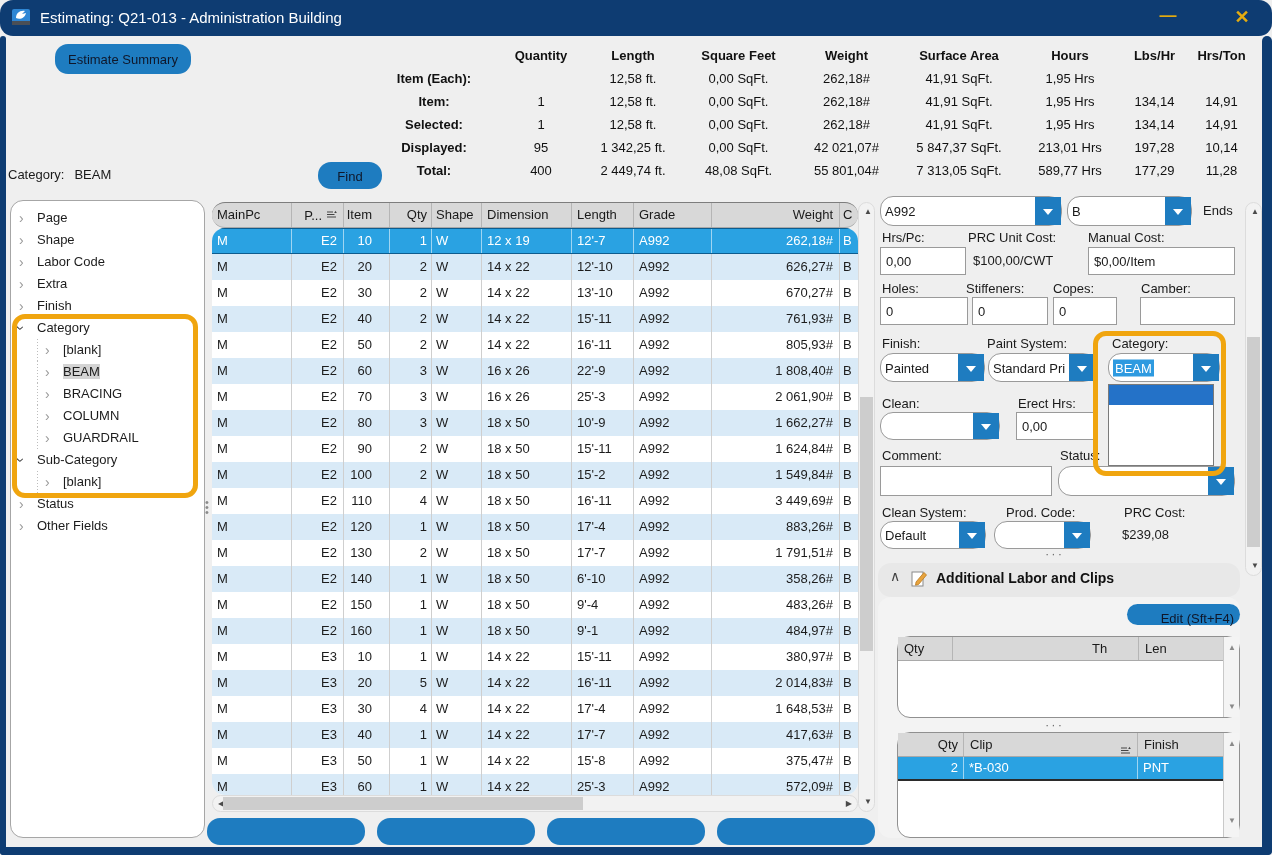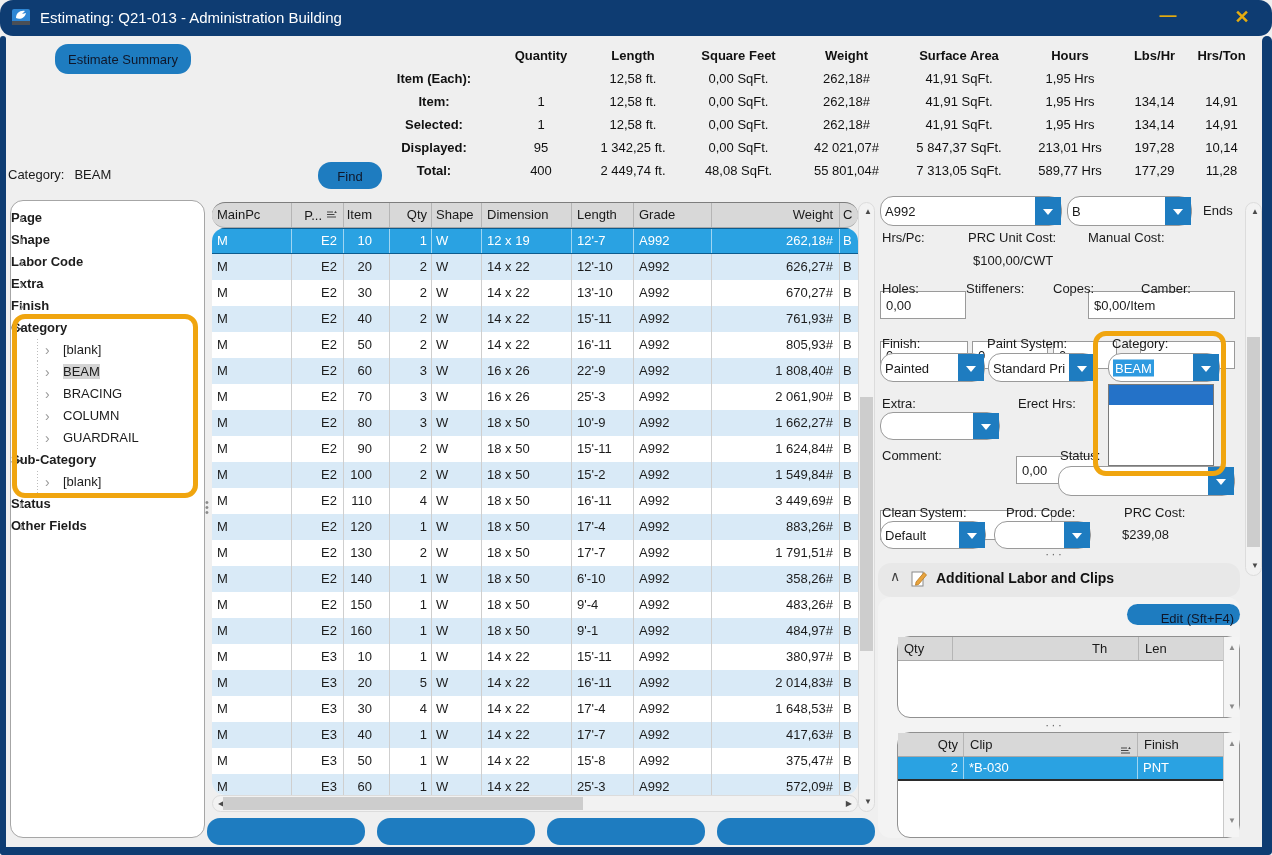--- a/index.html
+++ b/index.html
@@ -28,7 +28,7 @@
   .slabel{font-weight:bold;}
   
   #tree{left:10px;top:200px;width:195px;height:638px;background:#fff;border:1px solid #a6a6a6;overflow:hidden;padding-top:6px;}
-  .titem{position:relative;height:22px;line-height:22px;font-size:13px;font-weight:bold;color:#1c1c1c;white-space:nowrap;}
+  .titem{position:relative;height:22px;line-height:22px;font-size:13px;font-weight:normal;color:#1c1c1c;padding-left:26px;white-space:nowrap;}
   .titem .chev{position:absolute;left:8px;top:0;width:14px;color:#9a9a9a;font-size:14px;}
   .titem .chev::before{content:"›";display:inline-block;}
   .titem.expanded .chev{color:#3a3a3a;}

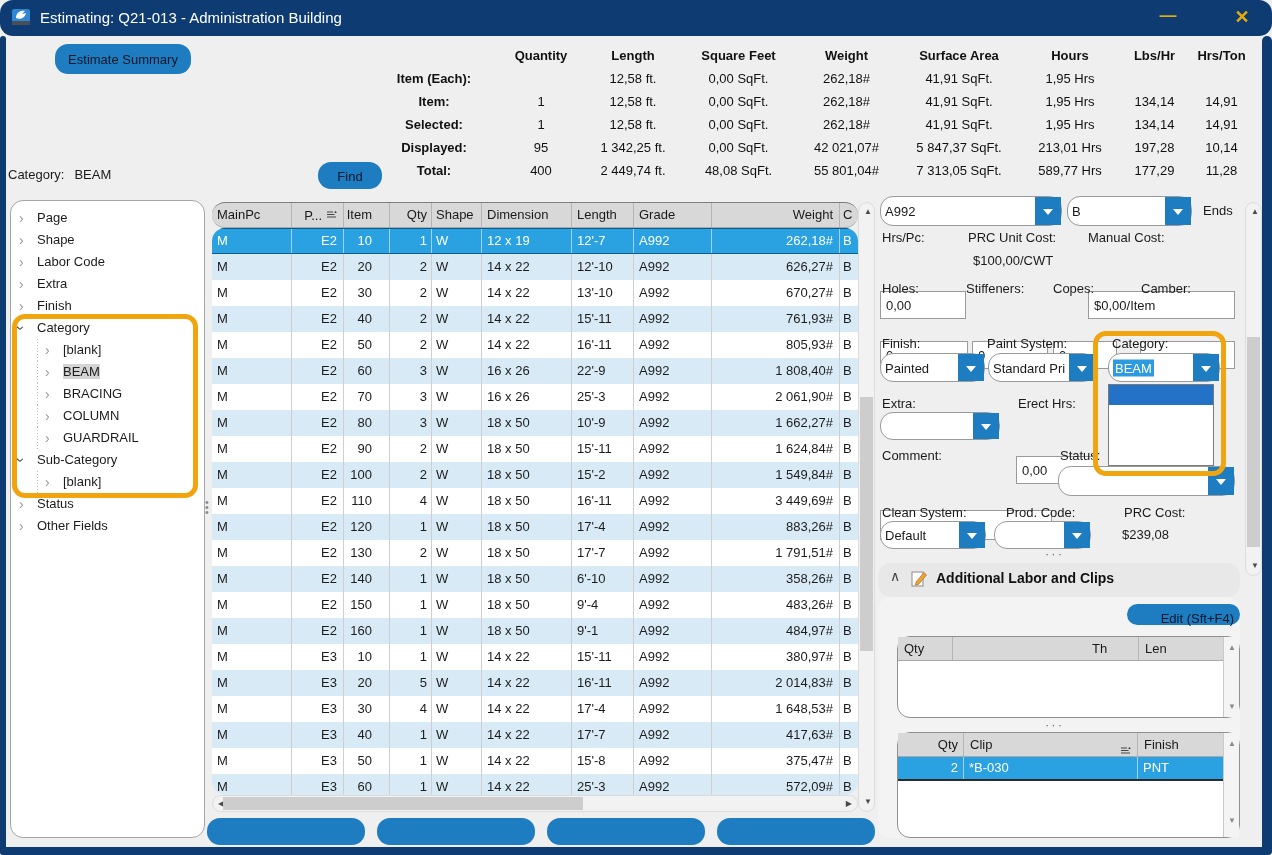--- a/index.html
+++ b/index.html
@@ -78,7 +78,7 @@
   
   .plabel{position:absolute;font-size:13px;color:#1a1a1a;white-space:nowrap;}
   .ptext{position:absolute;font-size:13px;color:#1a1a1a;white-space:nowrap;}
-  .tbox{position:absolute;background:#fff;border:1px solid #9a9a9a;font-size:13px;padding:2px 5px;color:#1a1a1a;margin-top:44px;}
+  .tbox{position:absolute;background:#fff;border:1px solid #9a9a9a;font-size:13px;padding:2px 5px;color:#1a1a1a;}
   .combo{position:absolute;background:#fff;border:1px solid #9a9a9a;}
   .combo .ct{position:absolute;left:4px;right:28px;top:50%;transform:translateY(-50%);font-size:13px;white-space:nowrap;overflow:hidden;color:#1a1a1a;}
   .combo .cb{position:absolute;right:0;top:0;bottom:0;width:26px;background:#1e7cc0;}

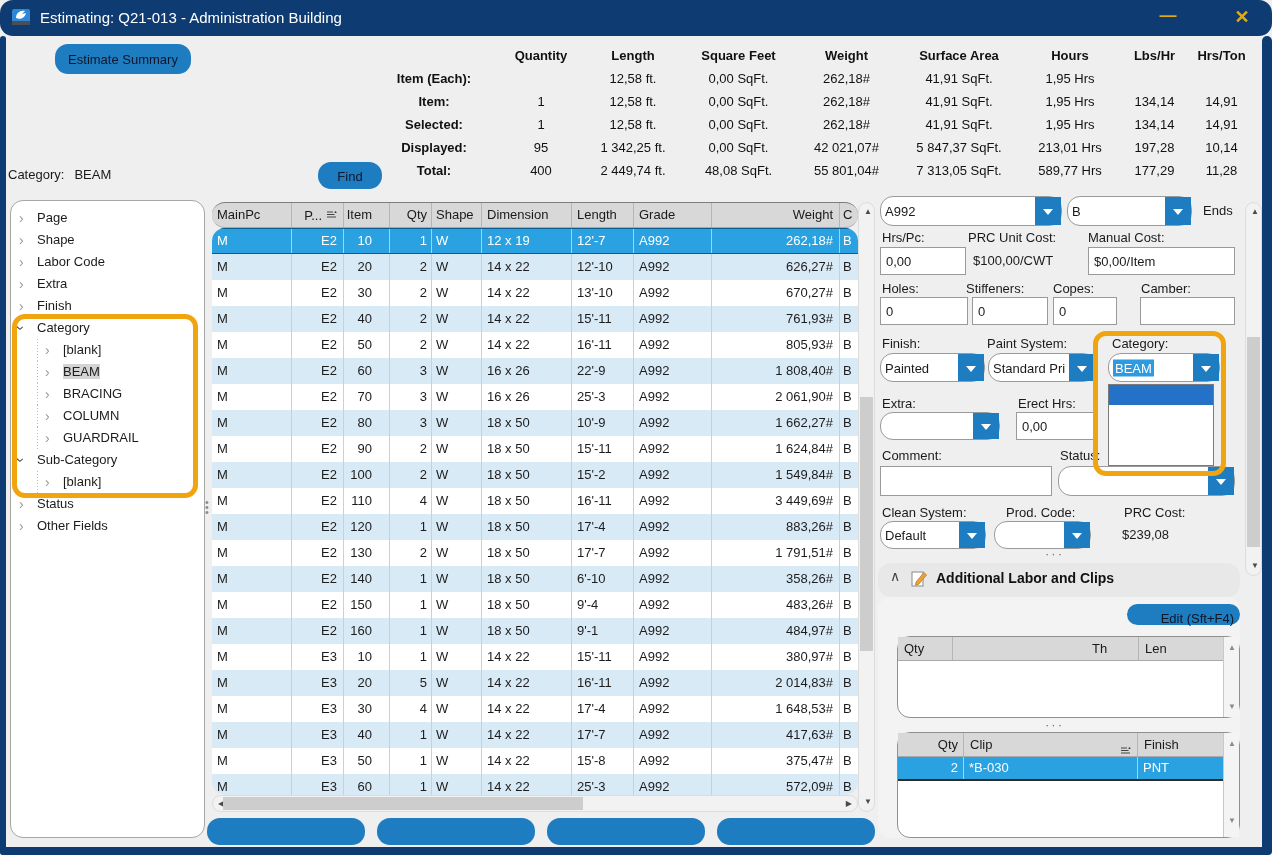--- a/index.html
+++ b/index.html
@@ -650,7 +650,7 @@
       <div class="opt"></div>
     </div>
 
-  <span class="plabel" id="lbl-extra">Extra:</span>
+  <span class="plabel" id="lbl-extra">Clean:</span>
   <span class="plabel" id="lbl-erect">Erect Hrs:</span>
   <div class="abs combo" id="cmb-extra">
     <span class="ct"></span>

